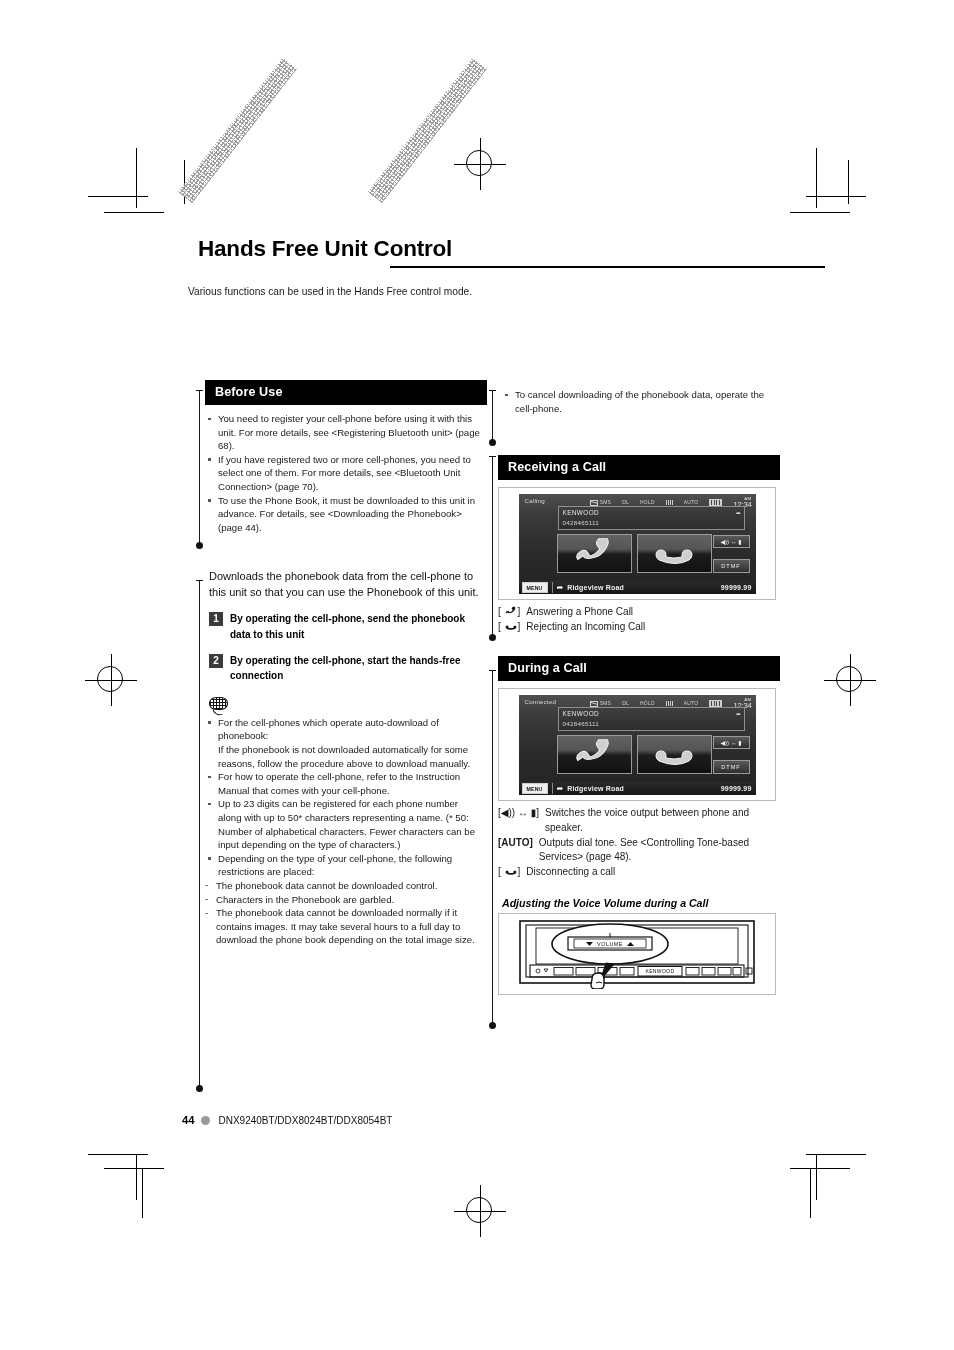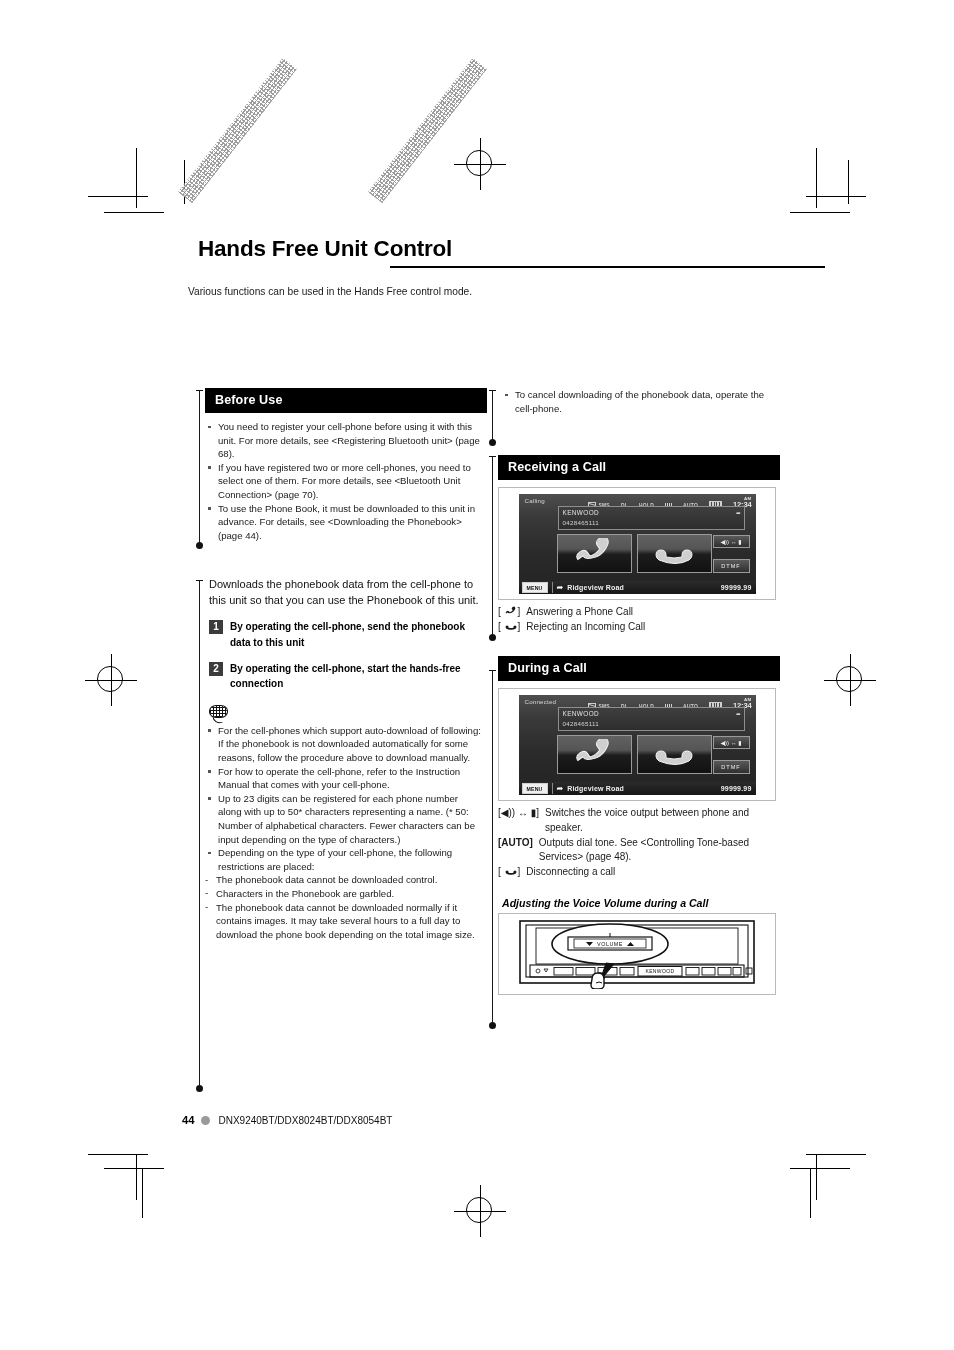--- a/index.html
+++ b/index.html
@@ -45,7 +45,7 @@
 
   
   .col{position:absolute;width:278px;}
-  .col-left{left:205px;top:388px;}
+  .col-left{left:205px;top:380px;}
   .col-right{left:498px;top:388px;}
 
   .sec-head{

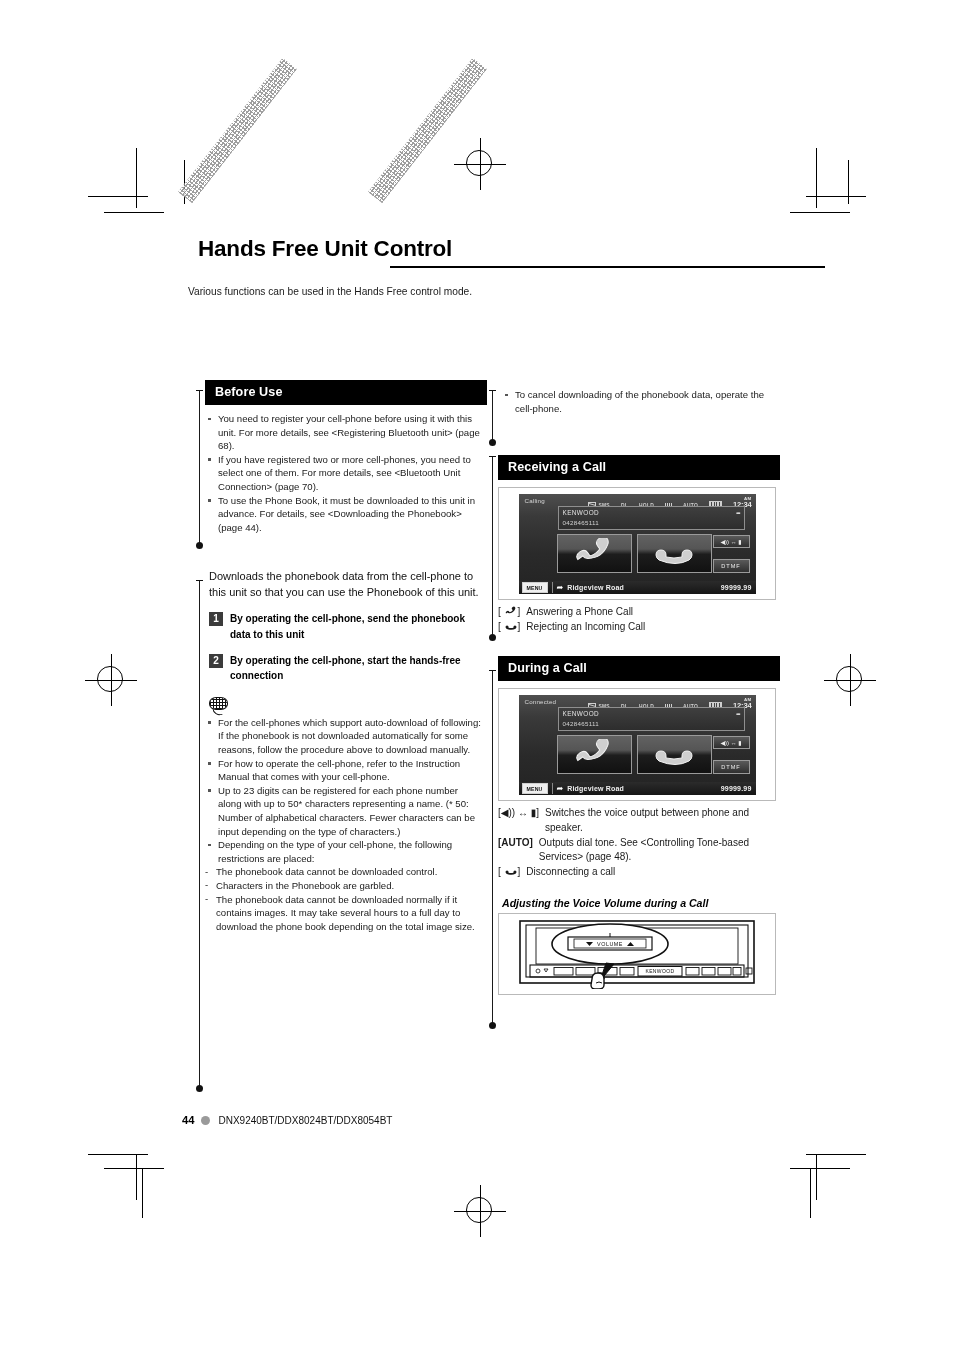--- a/index.html
+++ b/index.html
@@ -111,7 +111,7 @@
     font-family:"Liberation Sans", sans-serif;color:#dcdcdc;overflow:hidden;
   }
   .shot .state{position:absolute;left:6px;top:3px;font-size:6.2px;color:#d8d8d8;letter-spacing:.2px;}
-  .shot .statbar{position:absolute;right:4px;top:3px;display:flex;align-items:flex-end;gap:11px;font-size:4.9px;color:#d0d0d0;letter-spacing:.3px;font-weight:bold;}
+  .shot .statbar{position:absolute;right:4px;top:3px;display:flex;align-items:center;gap:11px;font-size:4.9px;color:#d0d0d0;letter-spacing:.3px;}
   .shot .statbar .g{display:flex;align-items:center;gap:2px;}
   .mailglyph{display:inline-block;width:6px;height:4px;border:0.7px solid #cfcfcf;position:relative;}
   .mailglyph:after{content:"";position:absolute;left:0;top:0;width:6px;height:3px;

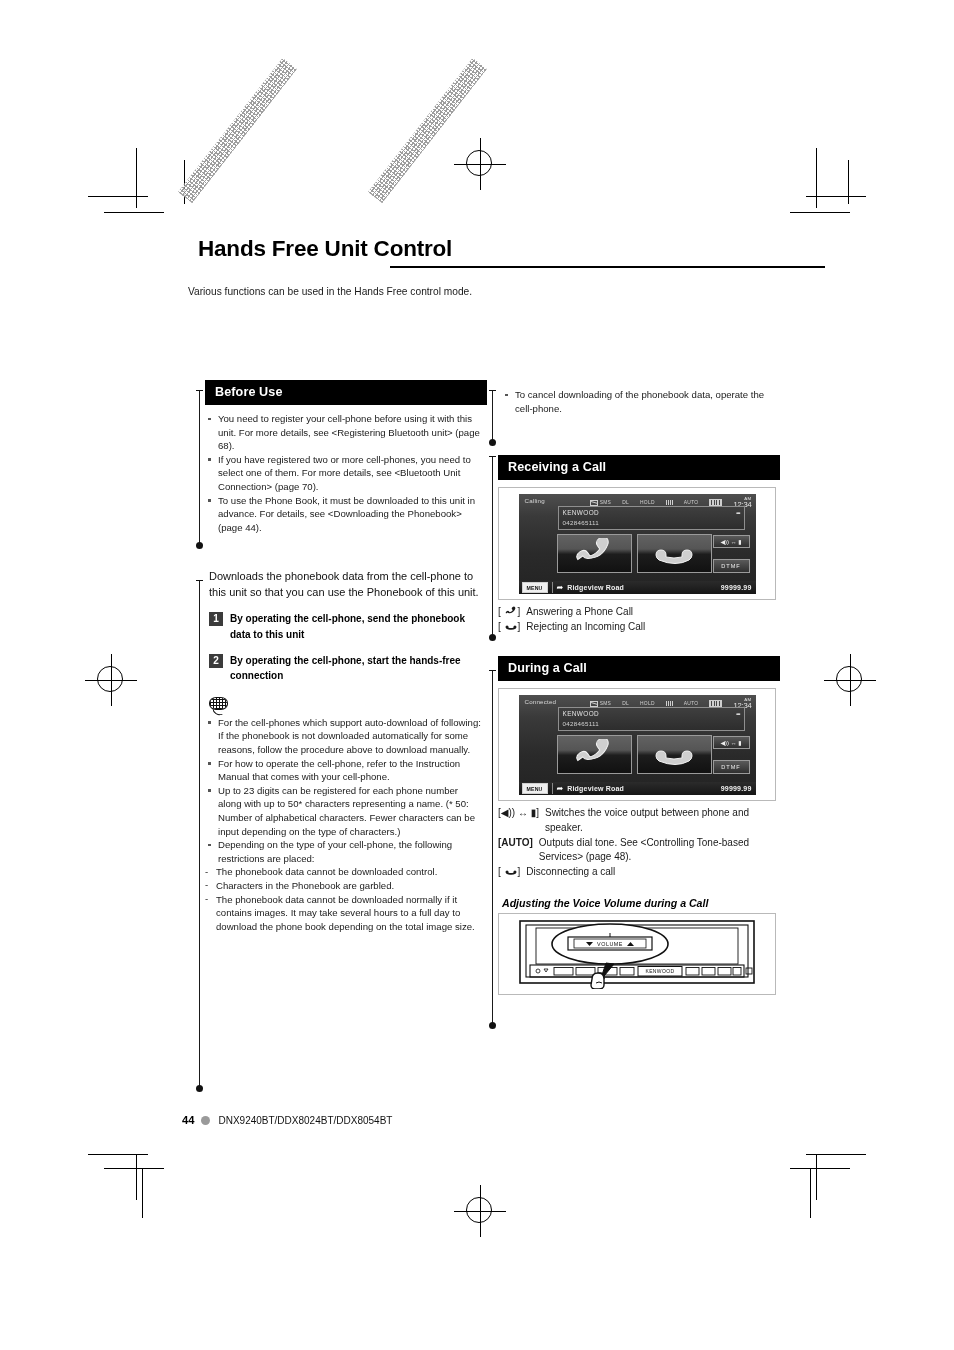--- a/index.html
+++ b/index.html
@@ -264,7 +264,7 @@
     </div>
 
     <ul class="bl">
-      <li>For the cell-phones which support auto-download of following:</li>
+      <li>For the cell-phones which operate auto-download of phonebook:</li>
       <li class="nodot">If the phonebook is not downloaded automatically for some reasons, follow the procedure above to download manually.</li>
       <li>For how to operate the cell-phone, refer to the Instruction Manual that comes with your cell-phone.</li>
       <li>Up to 23 digits can be registered for each phone number along with up to 50* characters representing a name. (* 50: Number of alphabetical characters. Fewer characters can be input depending on the type of characters.)</li>

